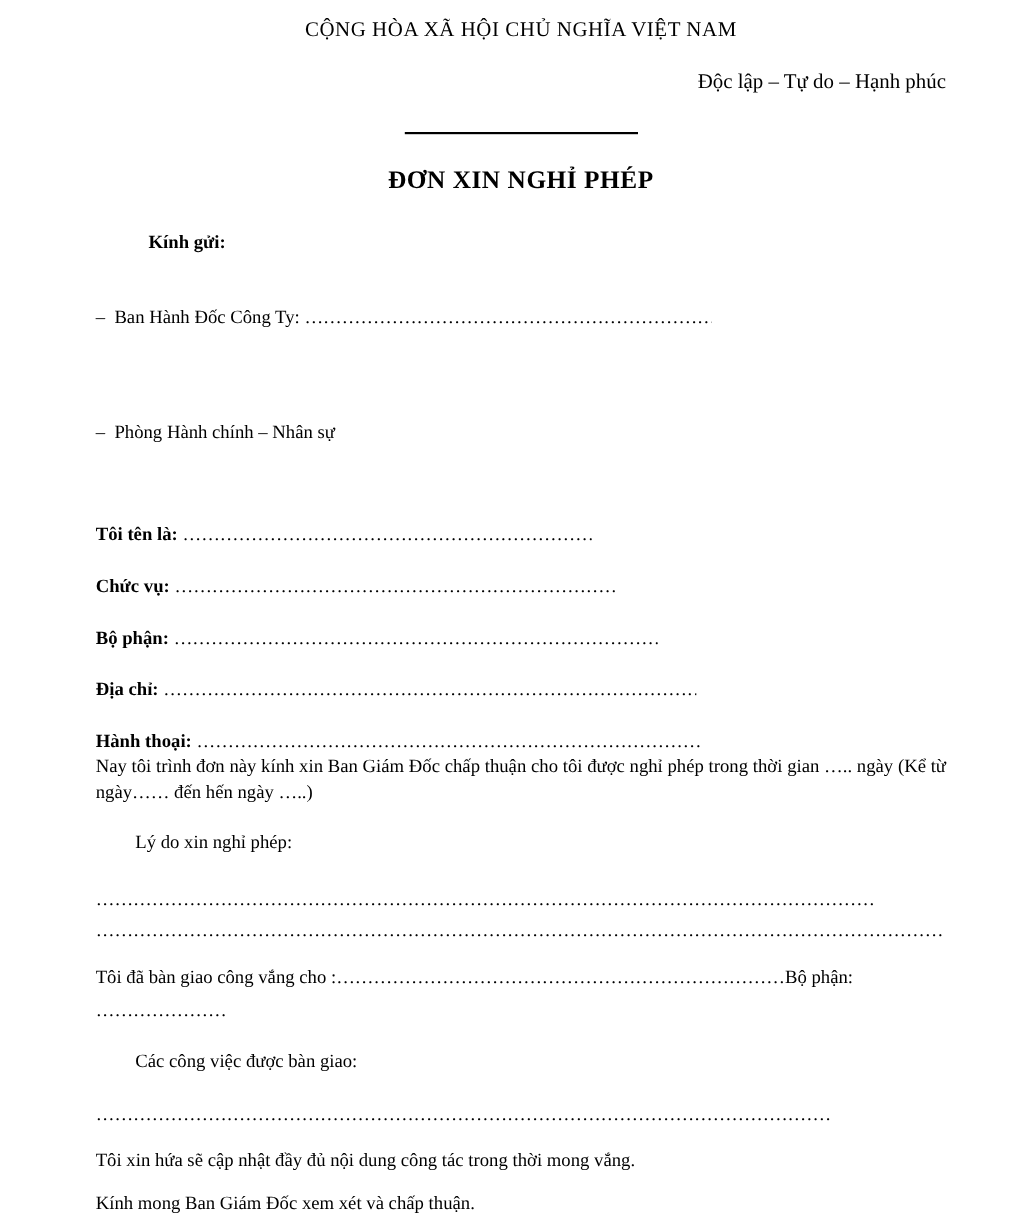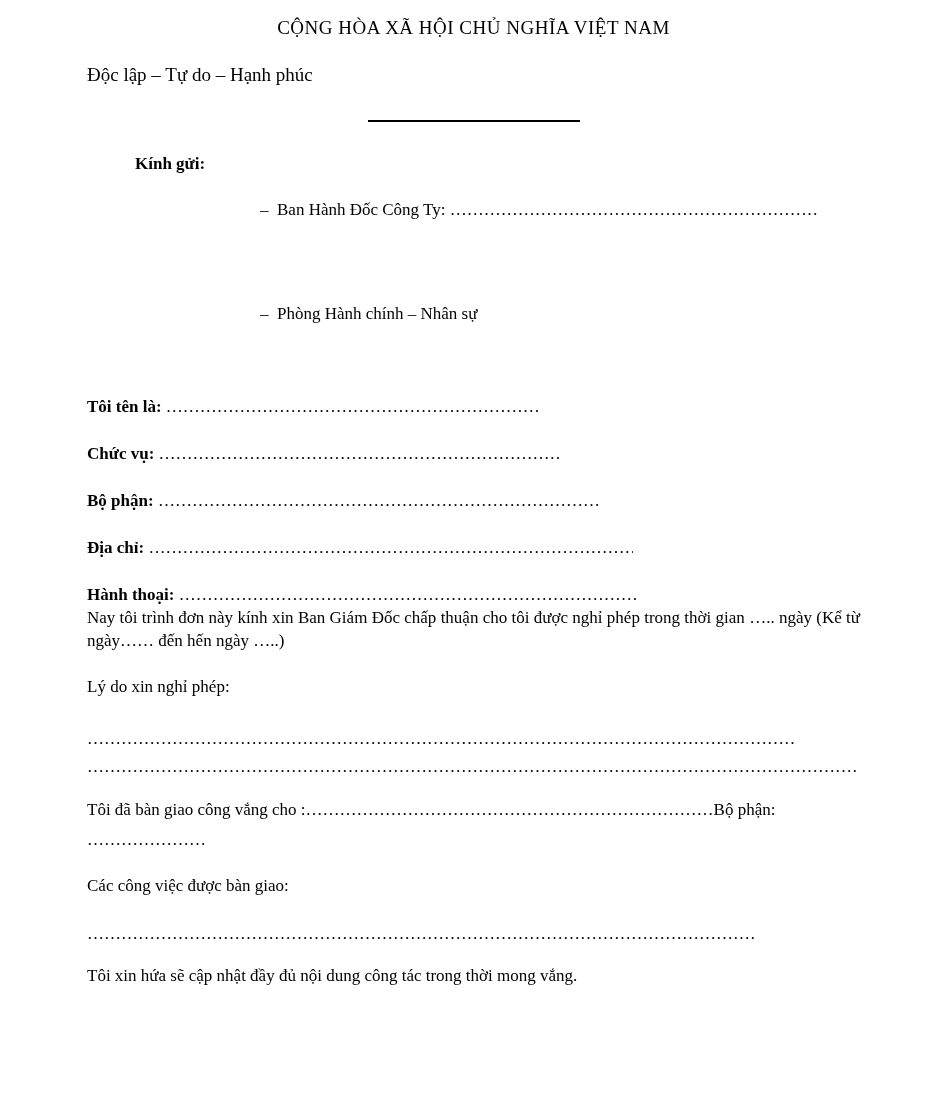--- a/index.html
+++ b/index.html
@@ -26,7 +26,7 @@
   }
   .motto {
     font-size: 19px;
-    text-align: left;
+    text-align: right;
     margin-top: 24px;
     line-height: 23px;
   }

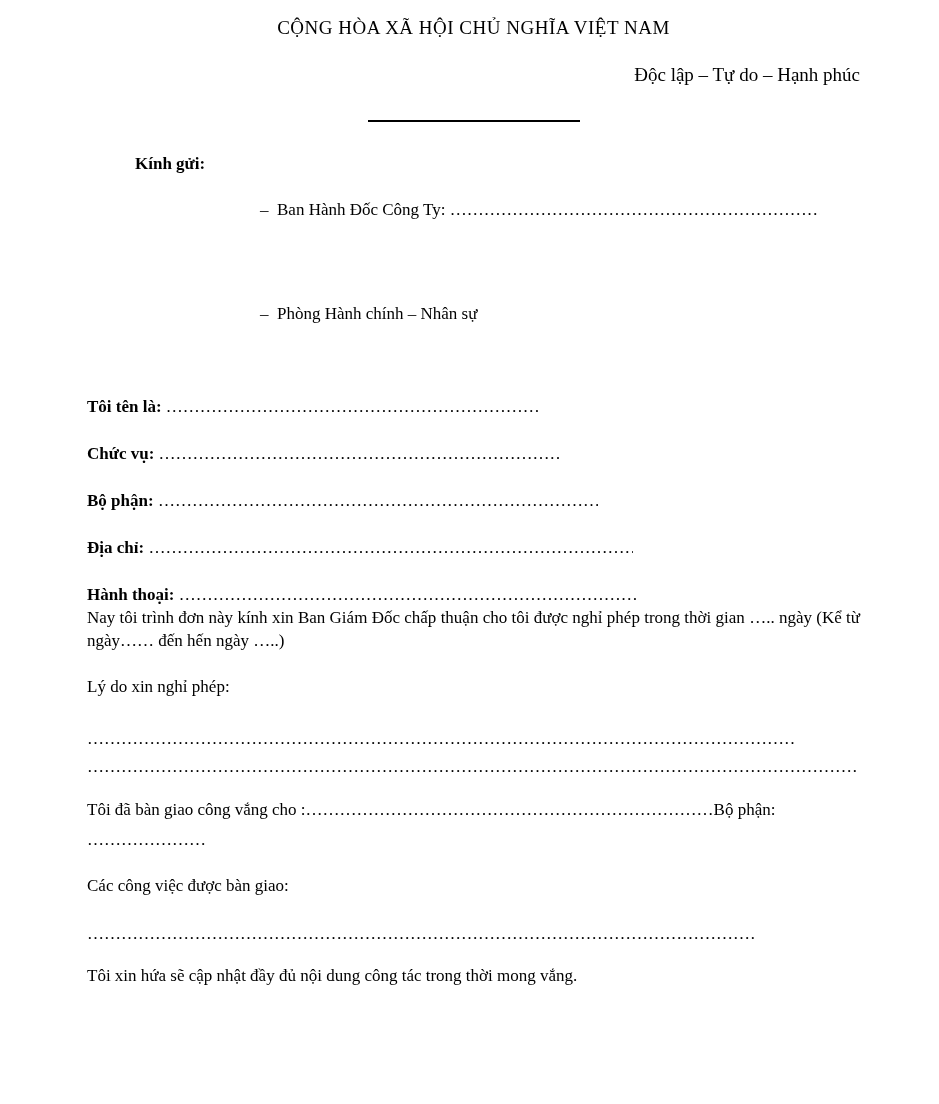--- a/index.html
+++ b/index.html
@@ -78,6 +78,7 @@
 
   <div class="divider"></div>
 
+  <div class="form-title">ĐƠN XIN NGHỈ PHÉP</div>
 
   <div class="recipient">
     <span class="recipient-label">Kính gửi:</span>

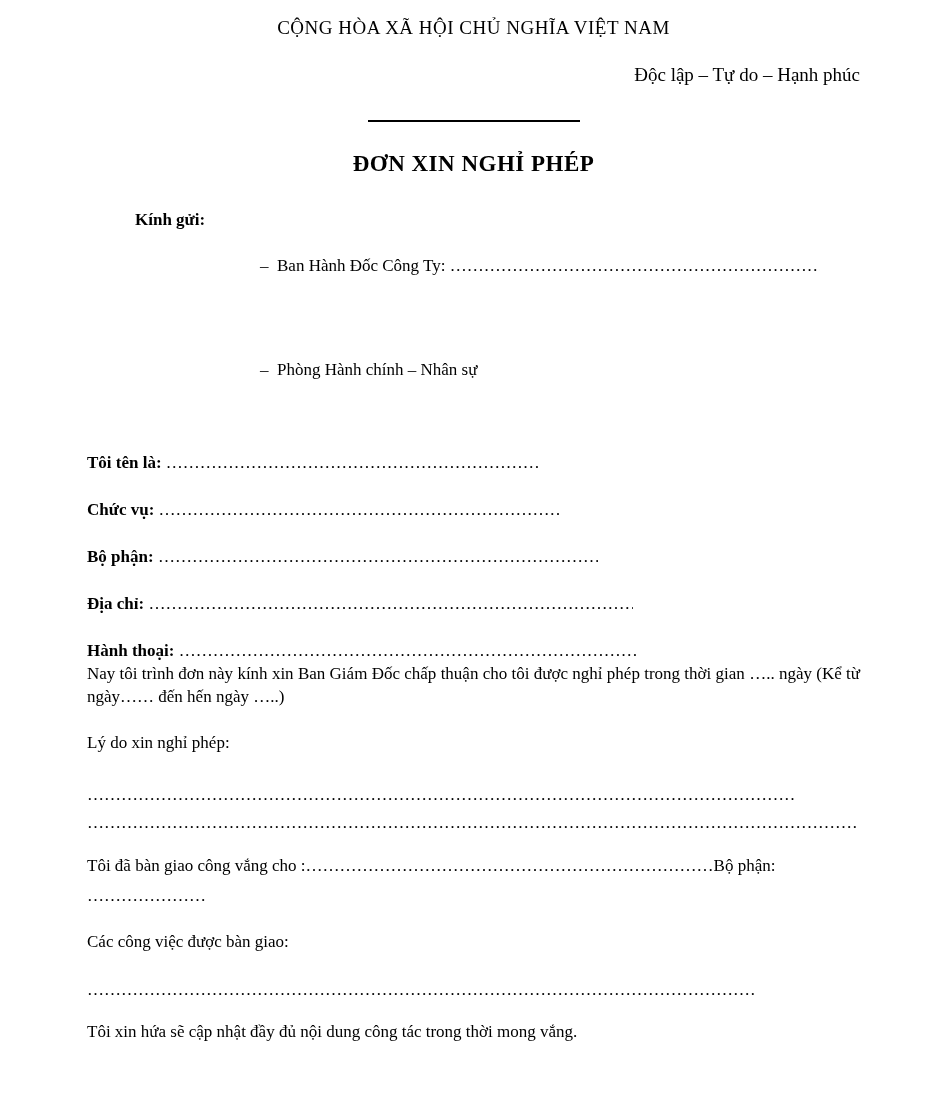--- a/index.html
+++ b/index.html
@@ -44,7 +44,7 @@
     margin-top: 28px;
     line-height: 28px;
   }
-  .recipient { display: flex; margin-top: 30px; }
+  .recipient { display: flex; margin-top: 30px; flex-direction: column; }
   .recipient-label { font-weight: bold; margin-left: 48px; min-width: 125px; }
   .recipient-lines { white-space: pre-wrap; }
   .recipient-line2 { margin-top: 35px; }

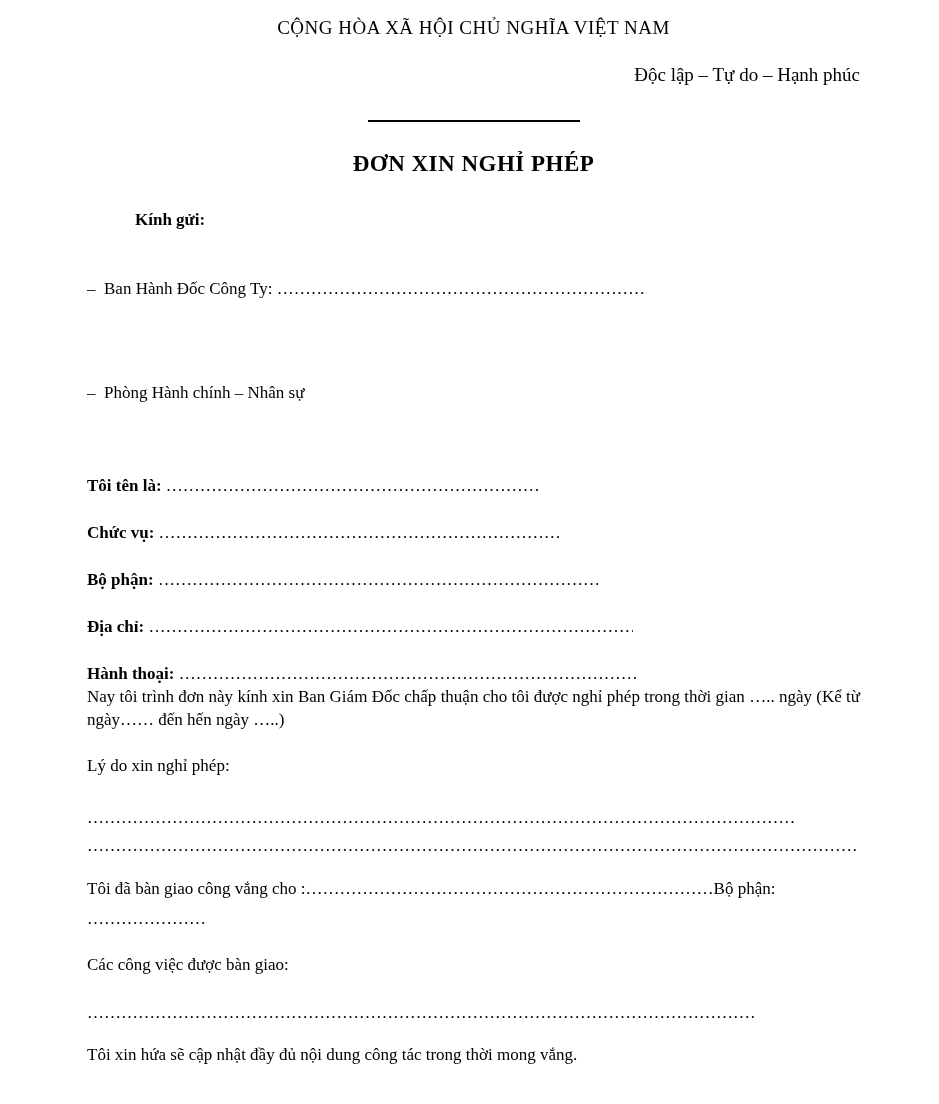--- a/index.html
+++ b/index.html
@@ -58,7 +58,7 @@
     height: 23px;
   }
   .para { text-align: justify; }
-  .plain-line { margin-top: 23px; }
+  .plain-line { margin-top: 23px; margin-left: 36px; }
   .fill-line { margin-top: 29px; }
   .fill-line-tight { margin-top: 5px; }
   .handover-line { margin-top: 20px; white-space: pre-wrap; }

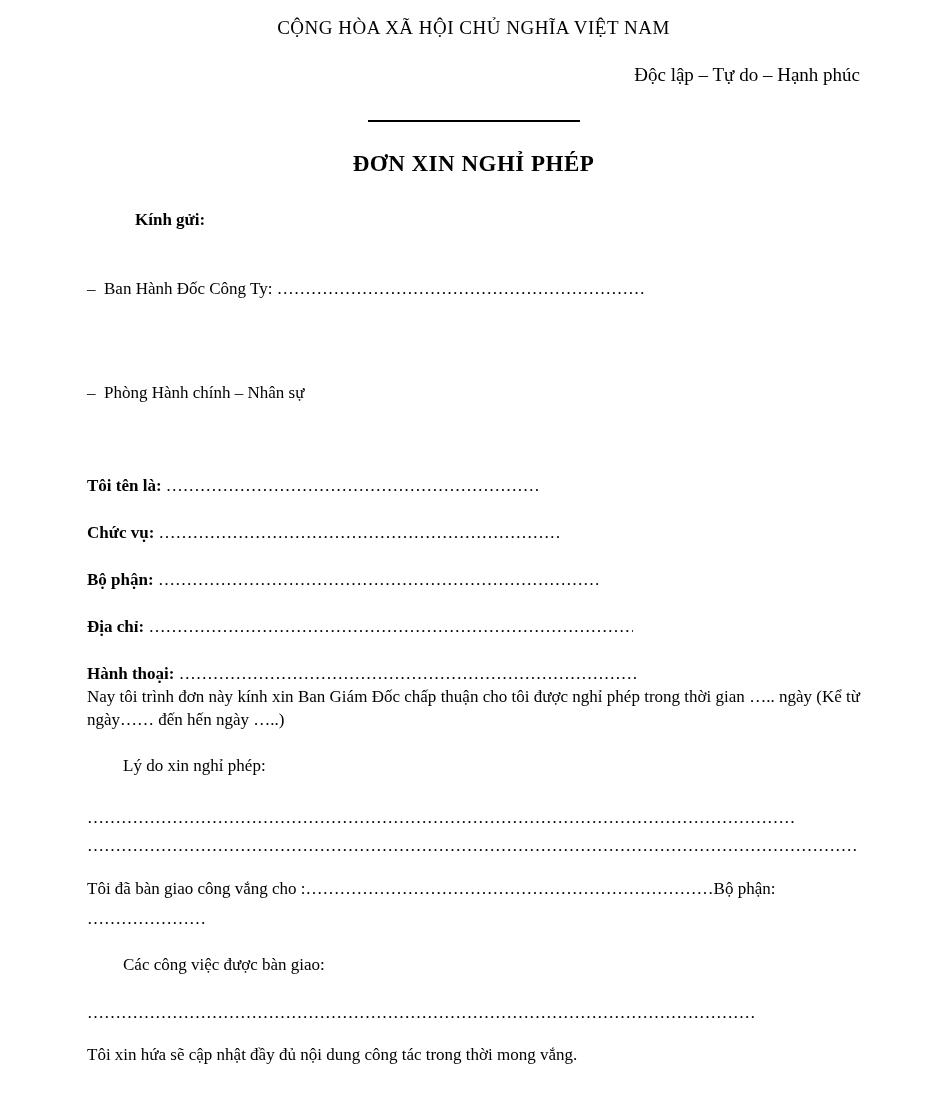--- a/index.html
+++ b/index.html
@@ -116,6 +116,7 @@
 
   <div class="promise-line">Tôi xin hứa sẽ cập nhật đầy đủ nội dung công tác trong thời mong vắng.</div>
 
+  <div class="closing-line">Kính mong Ban Giám Đốc xem xét và chấp thuận.</div>
 
 </div>
 

